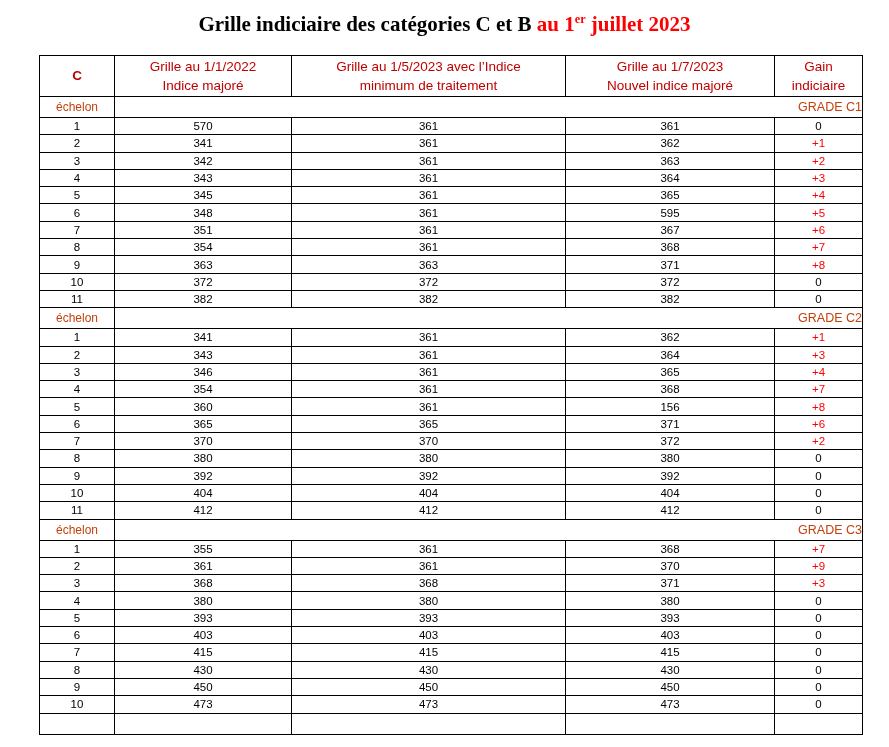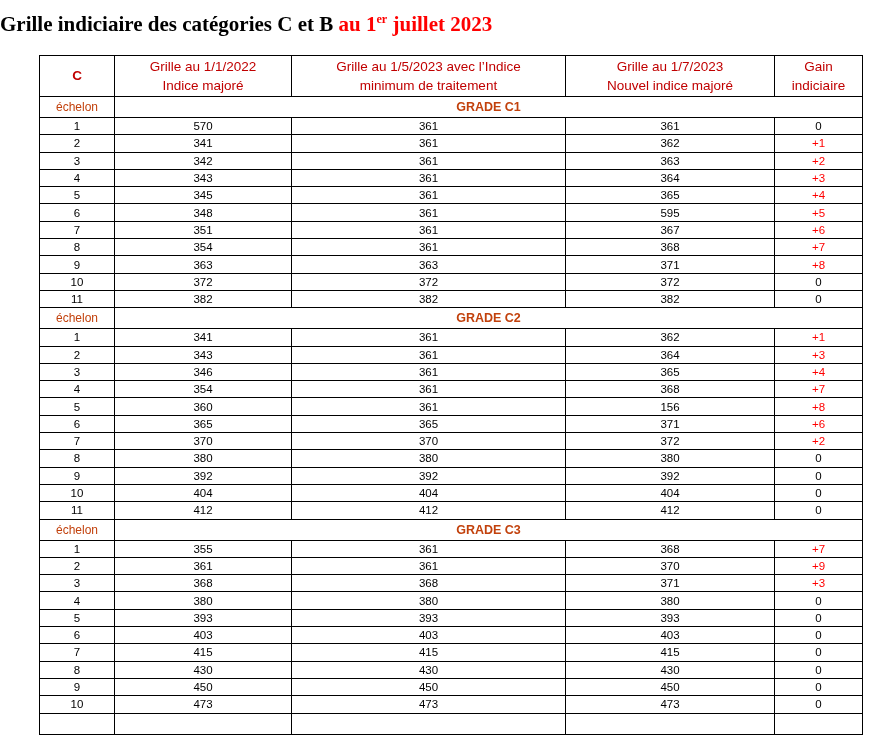--- a/index.html
+++ b/index.html
@@ -20,6 +20,7 @@
     position:absolute;
     top:12px;left:0;
     width:889px;
+    text-align:center;
     font-family:"Liberation Serif",serif;
     font-weight:bold;
     font-size:21px;

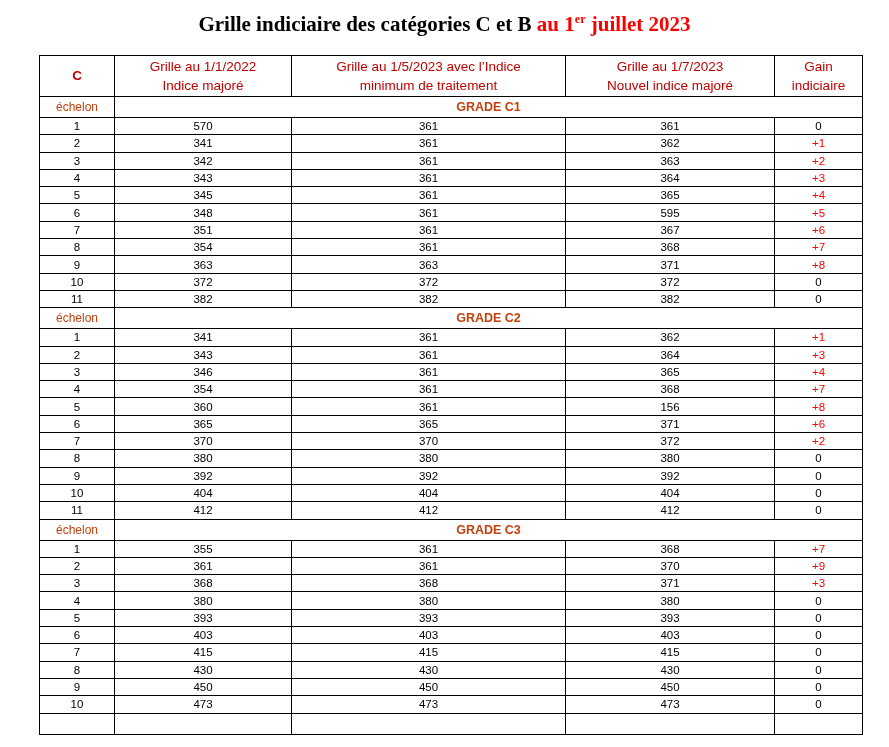--- a/index.html
+++ b/index.html
@@ -56,7 +56,7 @@
     line-height:1;
   }
   tr.section-row td{height:20px;font-size:12px;color:#c2410c;}
-  tr.section-row td.grade-cell{font-weight:bold;font-size:12.5px;}
+  tr.section-row td.grade-cell{font-weight:normal;font-size:12.5px;text-align:right;}
   tr.data-row td{height:16.3px;font-size:11.5px;color:#000;}
   tr.data-row td.gain-pos{color:var(--gain-red);}
   tr.partial-row td{height:20px;}

